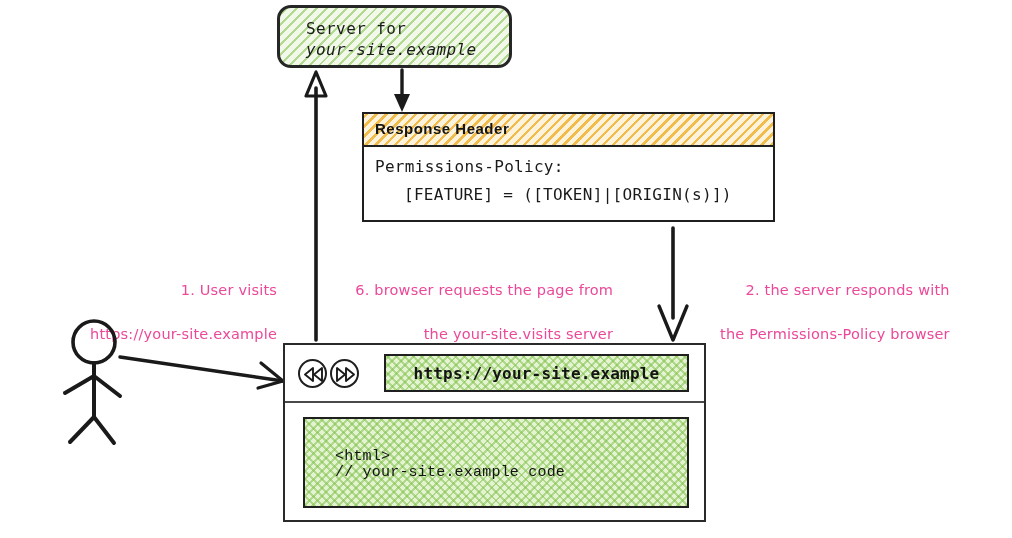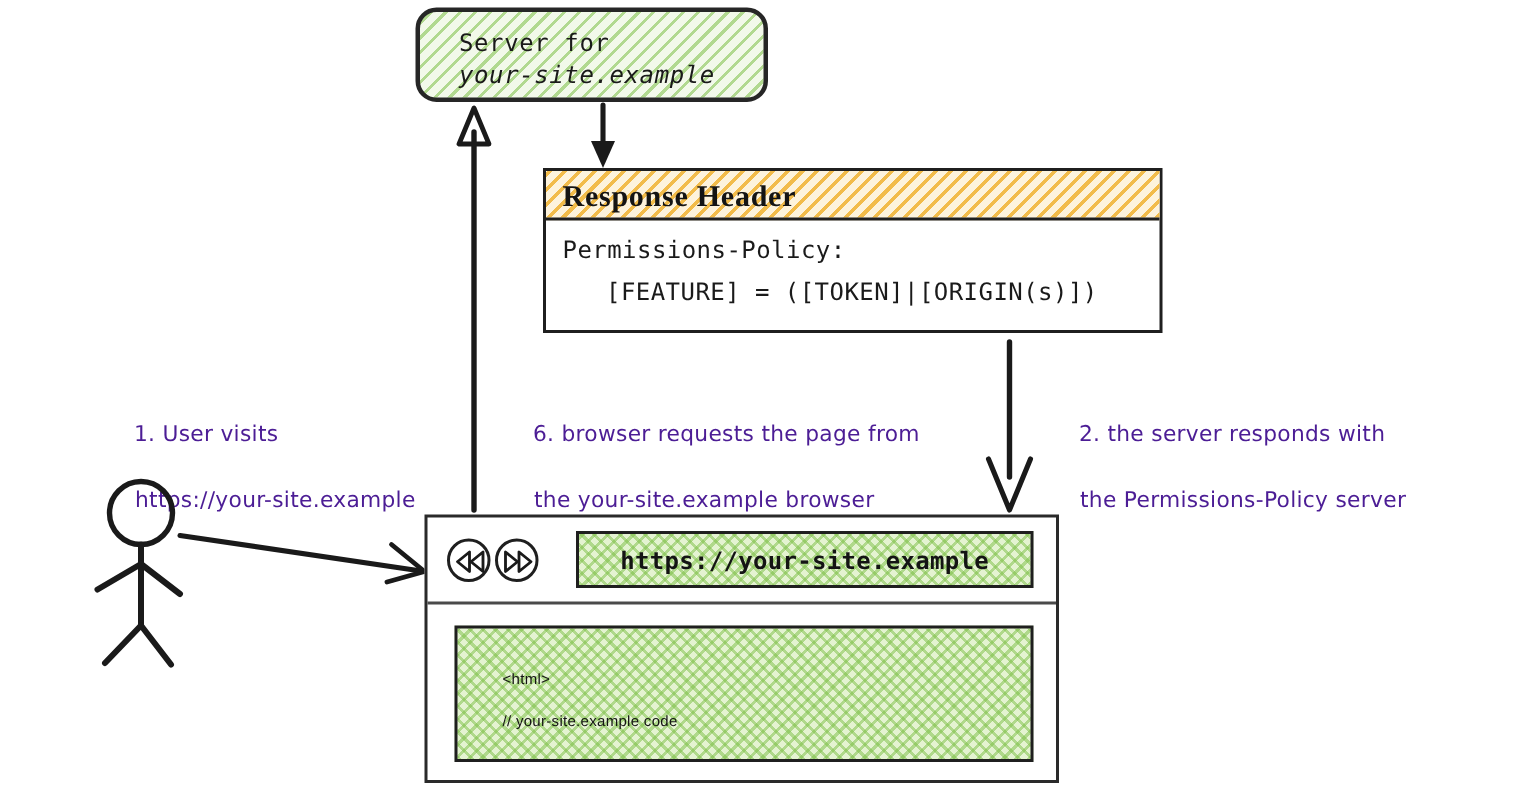--- a/index.html
+++ b/index.html
@@ -78,8 +78,8 @@
   #response-header-bar .rh-title {
     position: absolute;
     left: 11px; top: 6px;
-    font-family: Liberation Serif, serif;
-    font-size: 20px;
+    font-family: Liberation Sans, sans-serif;
+    font-size: 15px;
     font-weight: bold;
     letter-spacing: 0.5px;
     color: #141414;

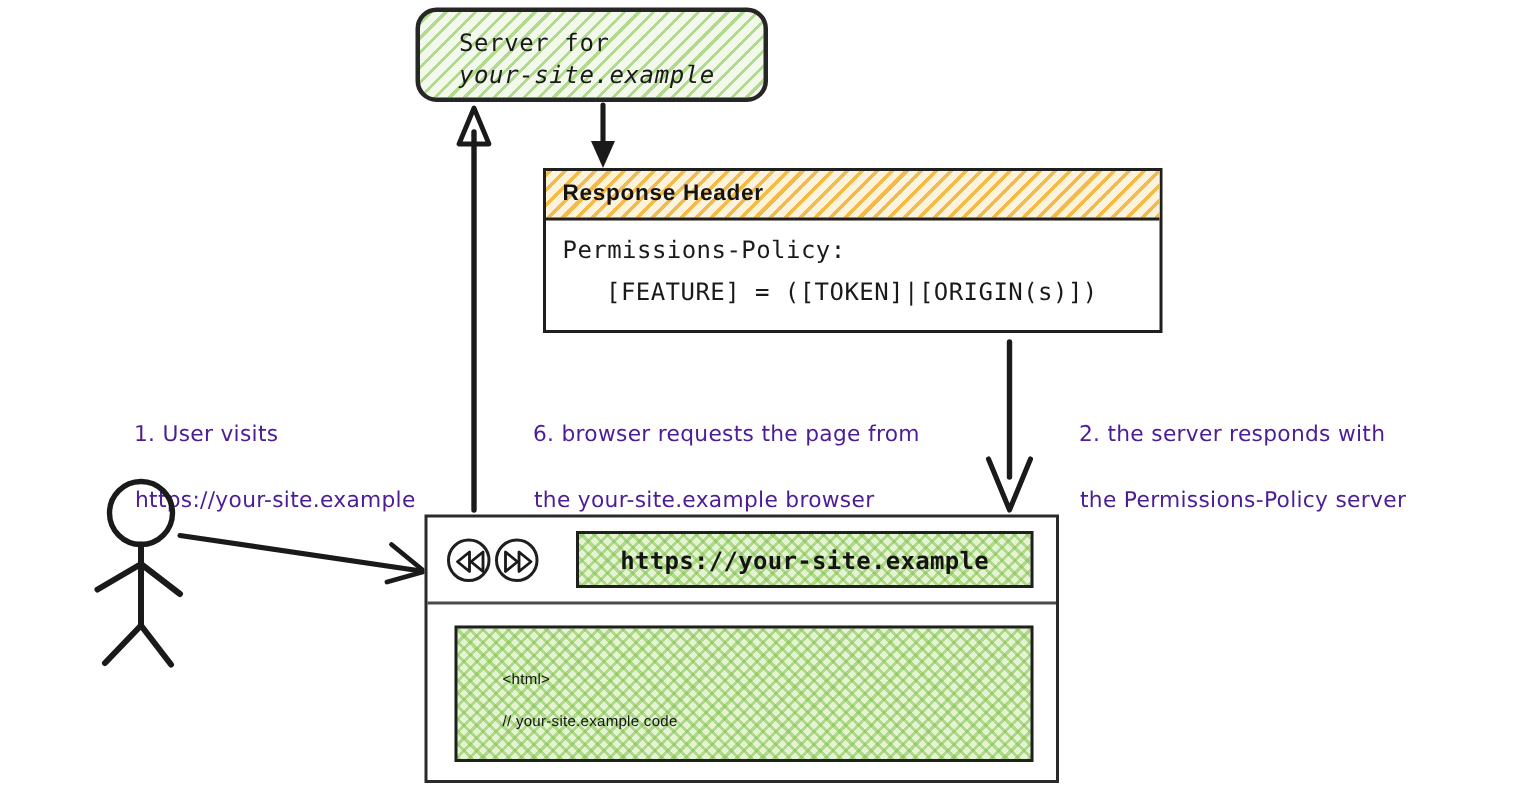--- a/index.html
+++ b/index.html
@@ -108,9 +108,10 @@
     font-family: "DejaVu Sans", sans-serif;
     font-size: 14.5px;
     line-height: 22px;
-    color: #4c1d95;
+    color: #ec4899;
     white-space: pre;
     letter-spacing: 0.2px;
+    text-align: right;
   }
   #caption-1 { left: 70px;  top: 257px; }
   #caption-2 { left: 336px; top: 257px; }

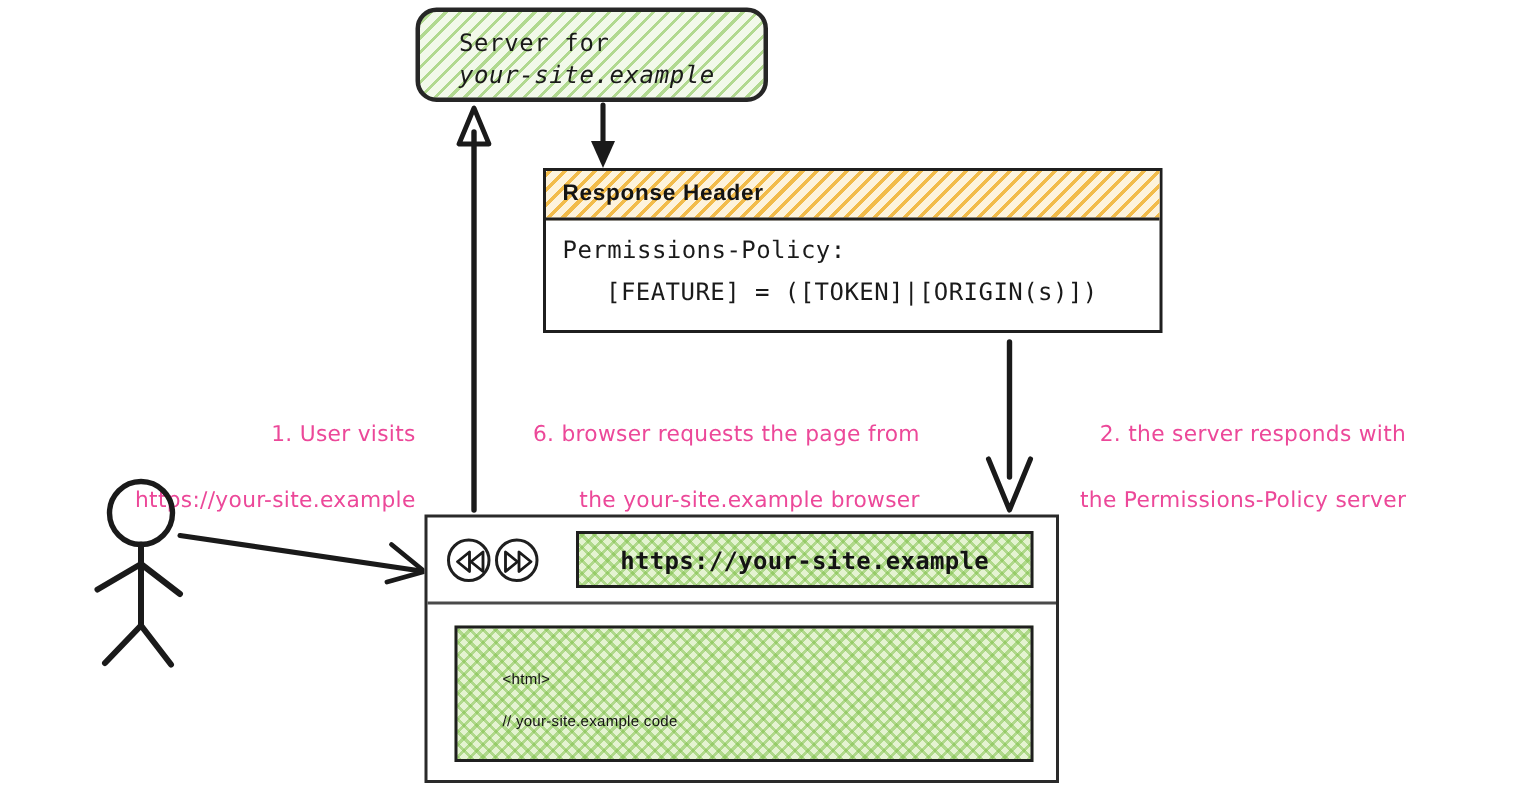--- a/index.html
+++ b/index.html
@@ -244,7 +244,7 @@
   </div>
   <div class="caption" id="caption-2">
     <span class="cap-l1">6. browser requests the page from</span>
-    <span class="cap-l2">the your-site.example browser</span>
+    <span class="cap-l2">the your-site.visits server</span>
   </div>
   <div class="caption" id="caption-3">
     <span class="cap-l1">2. the server responds with</span>

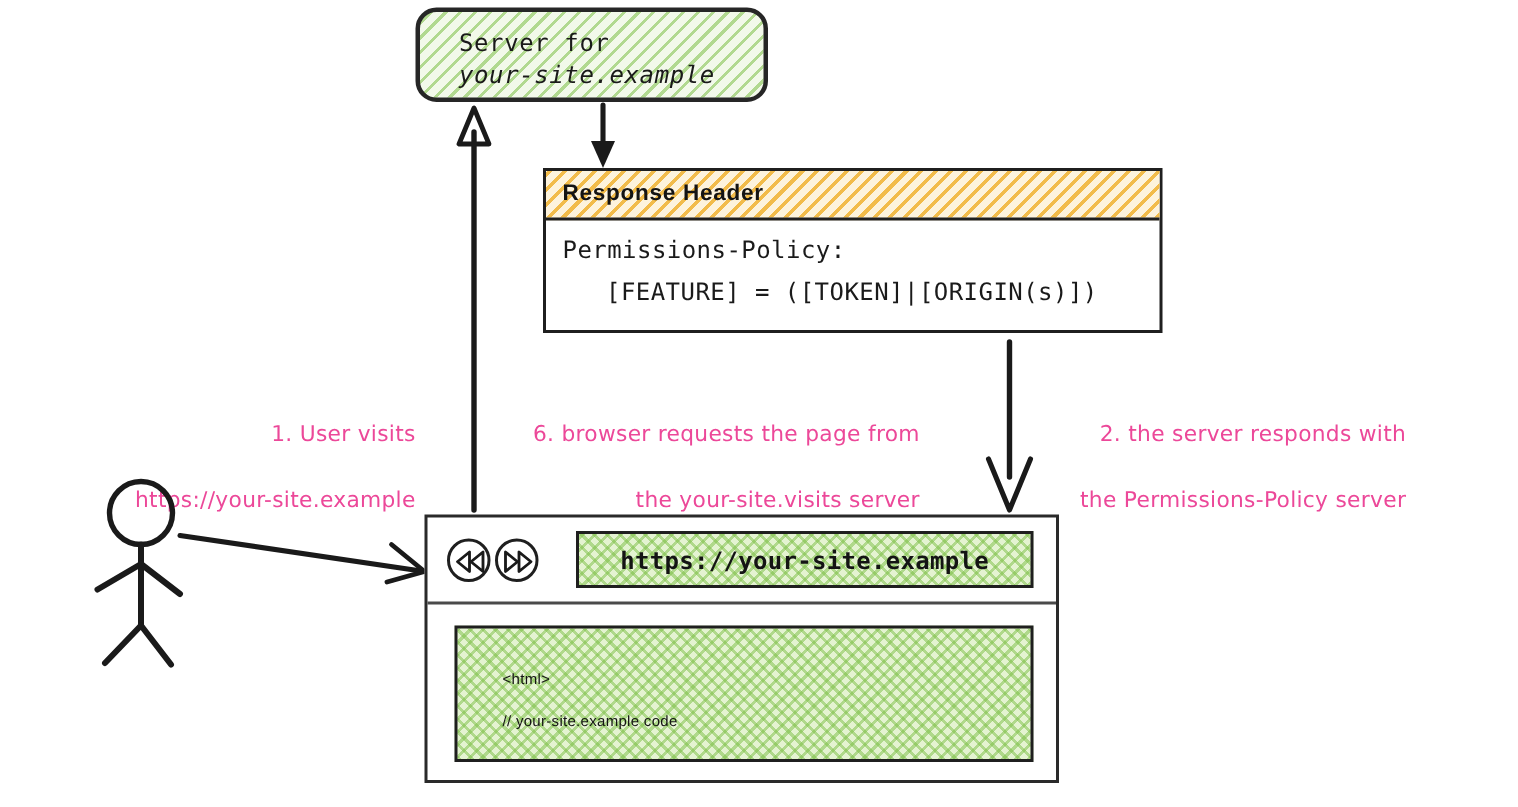--- a/index.html
+++ b/index.html
@@ -248,7 +248,7 @@
   </div>
   <div class="caption" id="caption-3">
     <span class="cap-l1">2. the server responds with</span>
-    <span class="cap-l2">the Permissions-Policy server</span>
+    <span class="cap-l2">the Permissions-Policy browser</span>
   </div>
 
   <svg id="arrow-layer" width="1012" height="538" viewBox="0 0 1012 538">

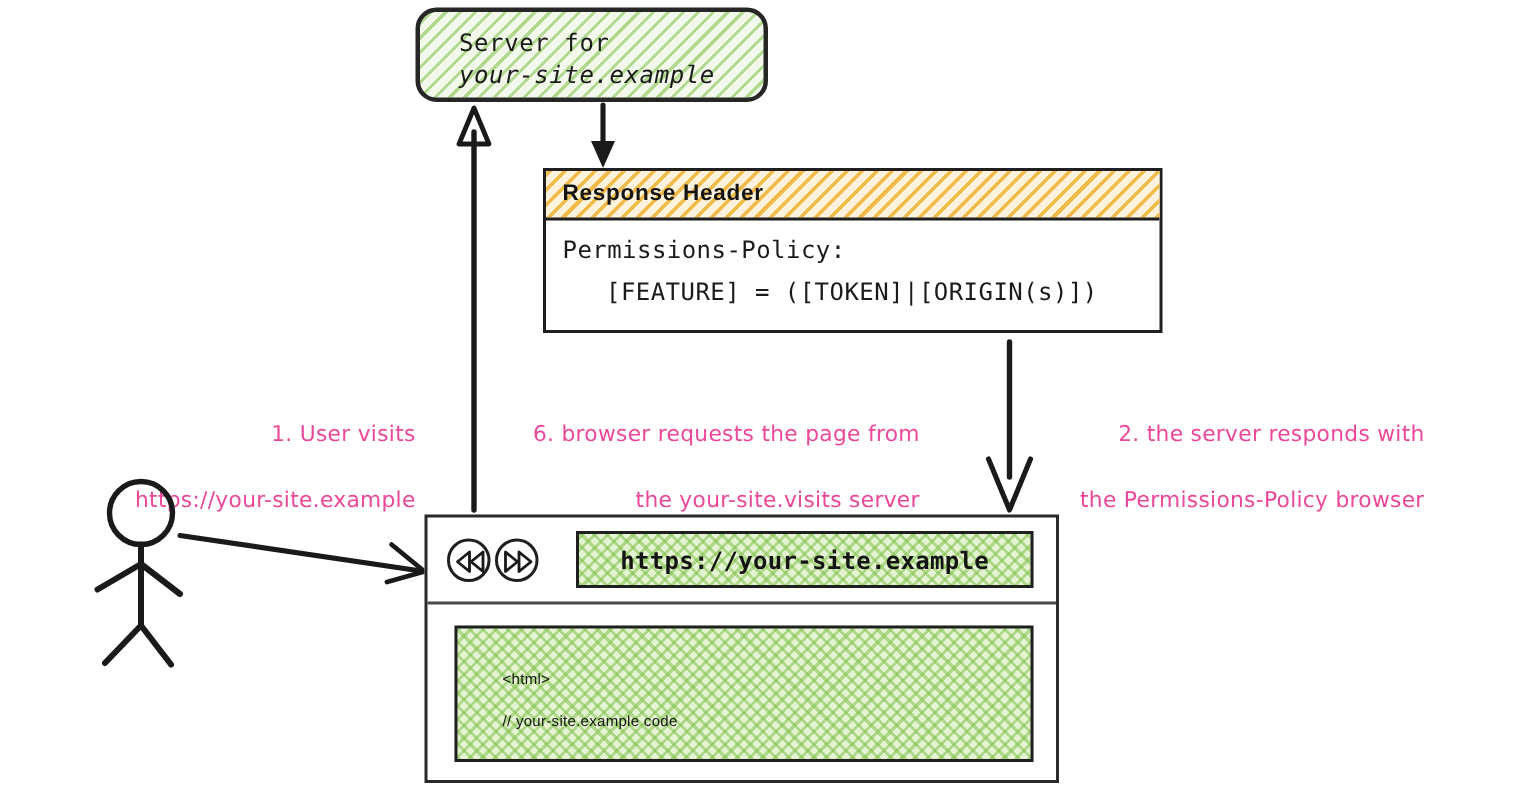--- a/index.html
+++ b/index.html
@@ -202,8 +202,8 @@
   #page-content .code-line {
     position: absolute;
     left: 30px;
-    font-family: Liberation Sans, sans-serif;
-    font-size: 10px;
+    font-family: Liberation Mono, monospace;
+    font-size: 15px;
     color: #141414;
     letter-spacing: 0.2px;
     white-space: pre;

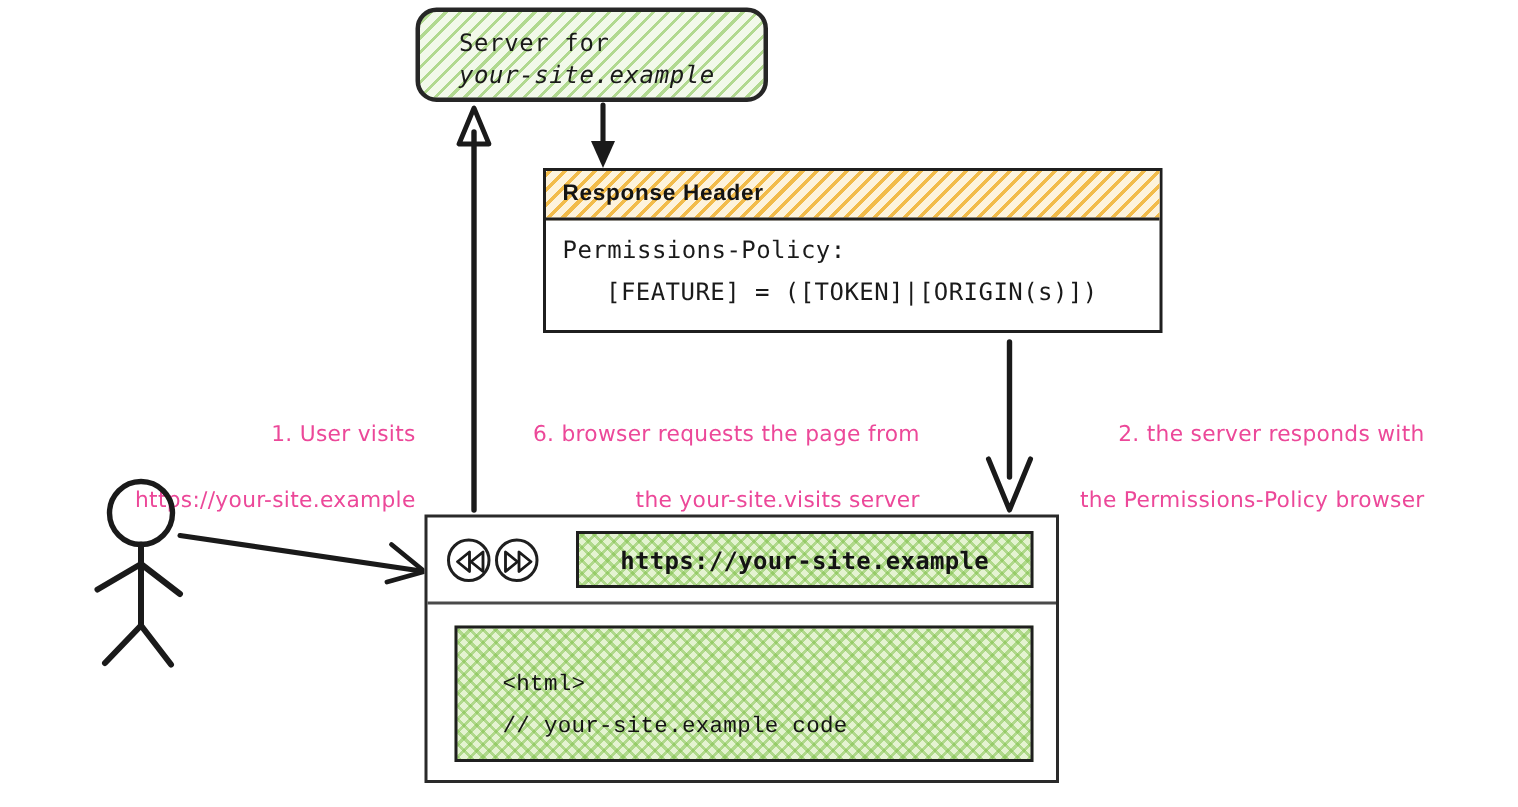--- a/index.html
+++ b/index.html
@@ -209,7 +209,7 @@
     white-space: pre;
   }
   #page-content .code-line.c1 { top: 29px; }
-  #page-content .code-line.c2 { top: 57px; }
+  #page-content .code-line.c2 { top: 45px; }
 
   
   #stick-figure {

